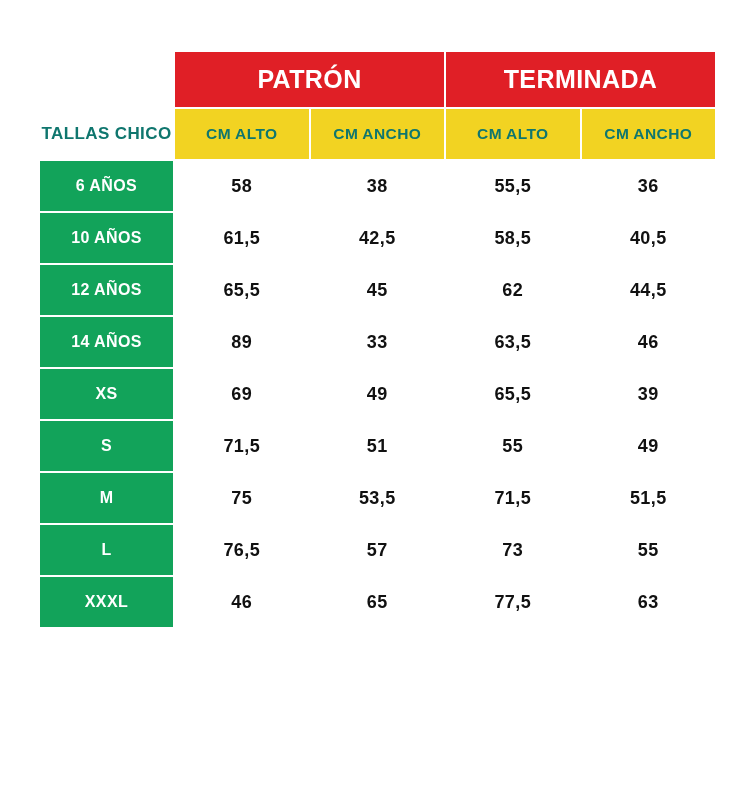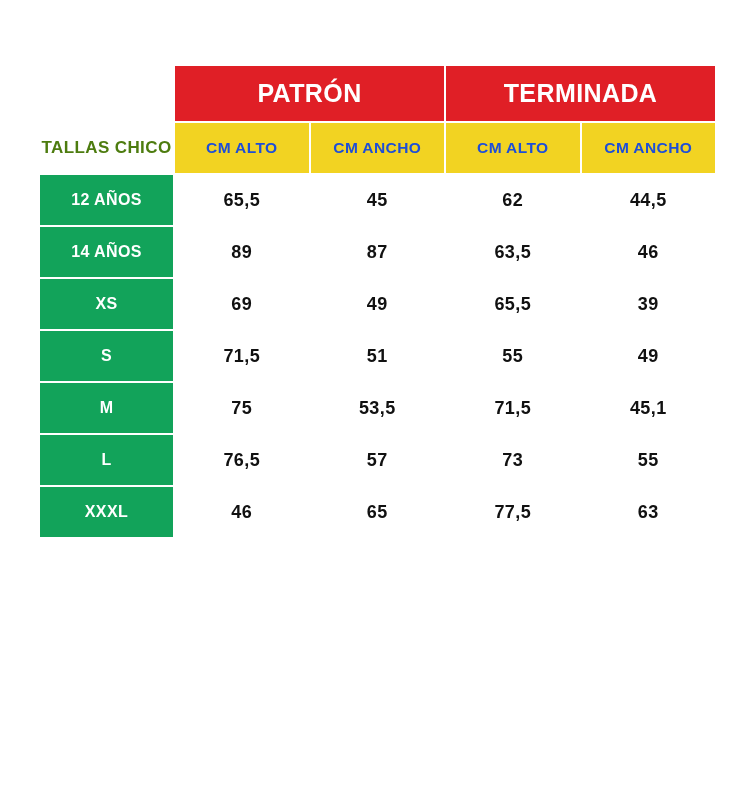--- a/index.html
+++ b/index.html
@@ -18,7 +18,7 @@
     width: 745px;
     height: 644px;
     box-sizing: border-box;
-    padding: 64px 30px 46px 38px;
+    padding: 50px 30px 46px 38px;
   }
   table.size-chart {
     border-collapse: collapse;

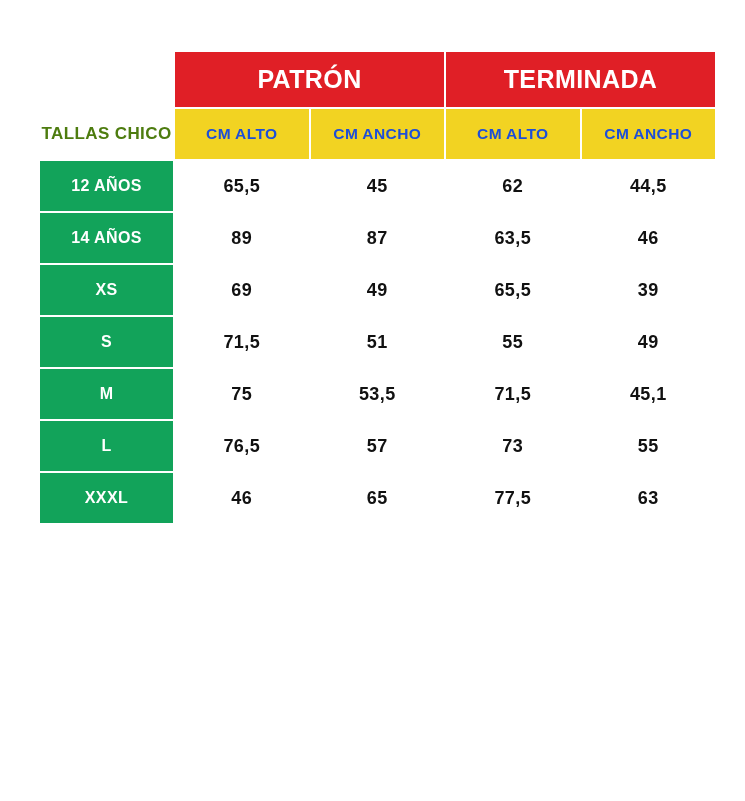--- a/index.html
+++ b/index.html
@@ -55,7 +55,7 @@
   }
   .sizes-head {
     background: #ffffff;
-    color: #4d7c0f;
+    color: #0f766e;
     height: 50px;
     font-size: 17px;
     letter-spacing: 0.6px;

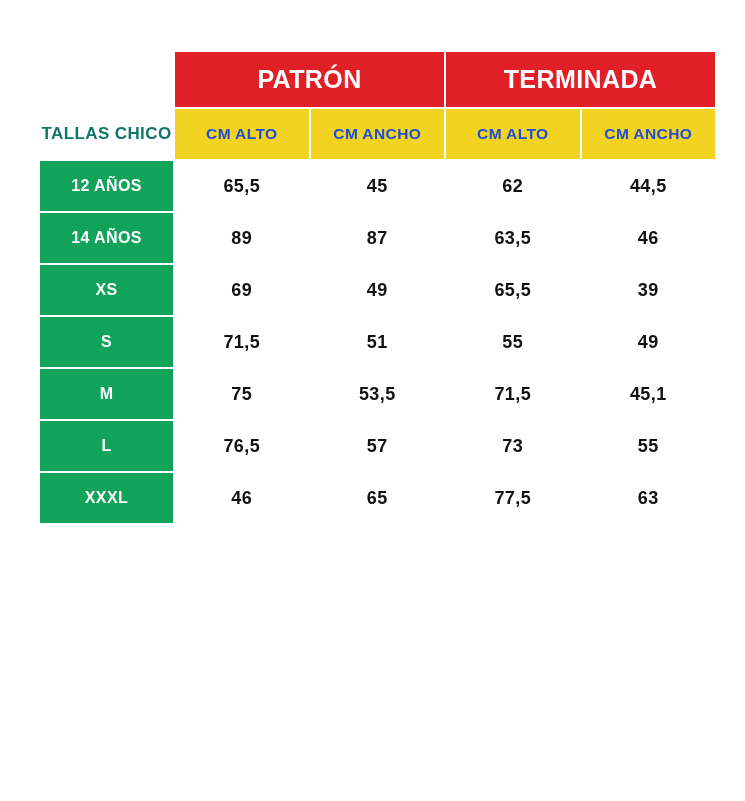--- a/index.html
+++ b/index.html
@@ -63,7 +63,7 @@
   }
   .sub-head {
     background: #f2d322;
-    color: #1d4ed8;
+    color: #0f766e;
     height: 50px;
     font-size: 15.5px;
     letter-spacing: 0.7px;

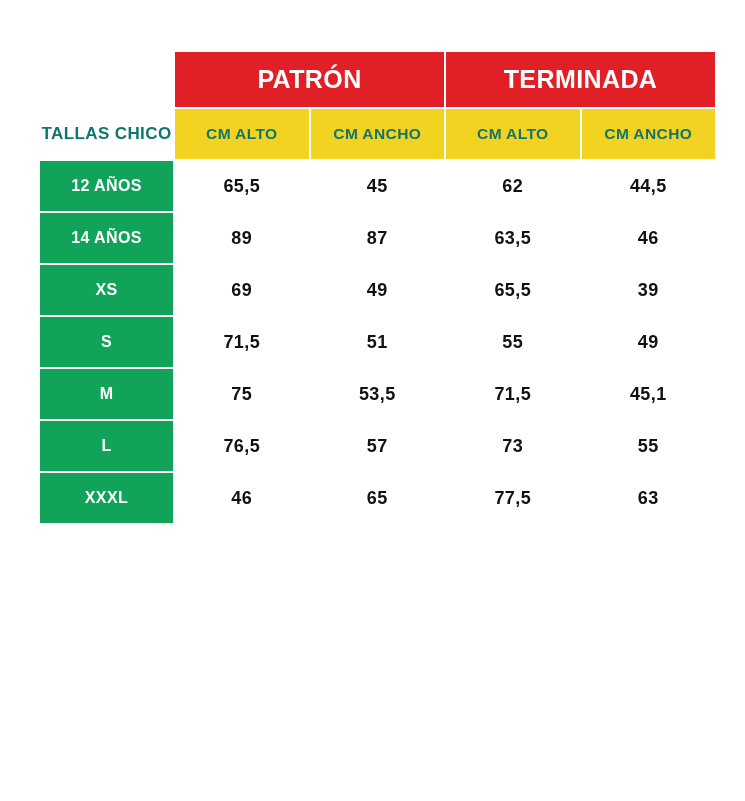--- a/index.html
+++ b/index.html
@@ -115,6 +115,13 @@
     </thead>
     <tbody>
       <tr>
+        <td class="size-cell">6 AÑOS</td>
+        <td class="val-cell">58</td>
+        <td class="val-cell">38</td>
+        <td class="val-cell">55,5</td>
+        <td class="val-cell">36</td>
+      </tr>
+      <tr>
         <td class="size-cell">12 AÑOS</td>
         <td class="val-cell">65,5</td>
         <td class="val-cell">45</td>

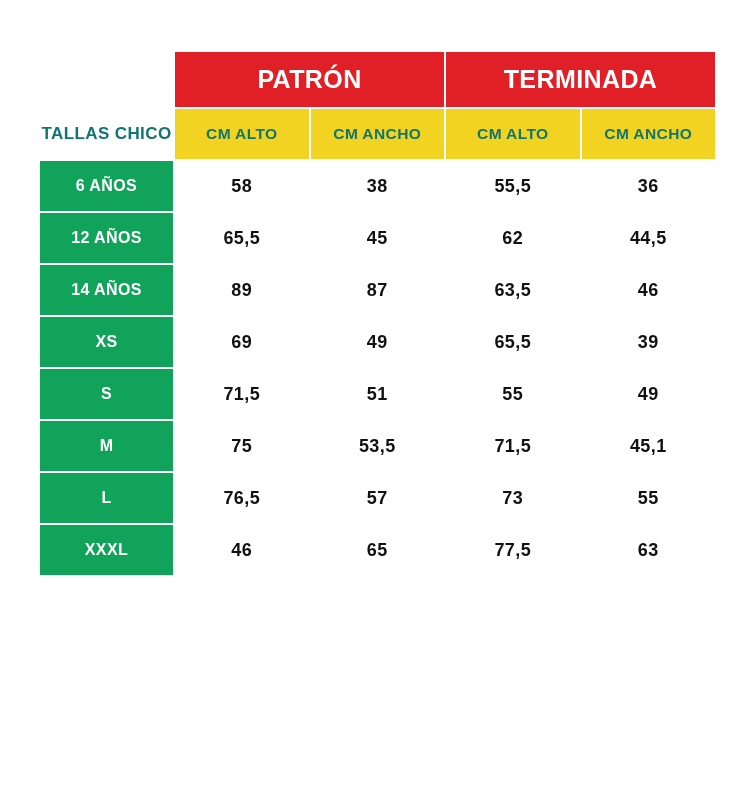--- a/index.html
+++ b/index.html
@@ -122,6 +122,13 @@
         <td class="val-cell">36</td>
       </tr>
       <tr>
+        <td class="size-cell">10 AÑOS</td>
+        <td class="val-cell">61,5</td>
+        <td class="val-cell">42,5</td>
+        <td class="val-cell">58,5</td>
+        <td class="val-cell">40,5</td>
+      </tr>
+      <tr>
         <td class="size-cell">12 AÑOS</td>
         <td class="val-cell">65,5</td>
         <td class="val-cell">45</td>

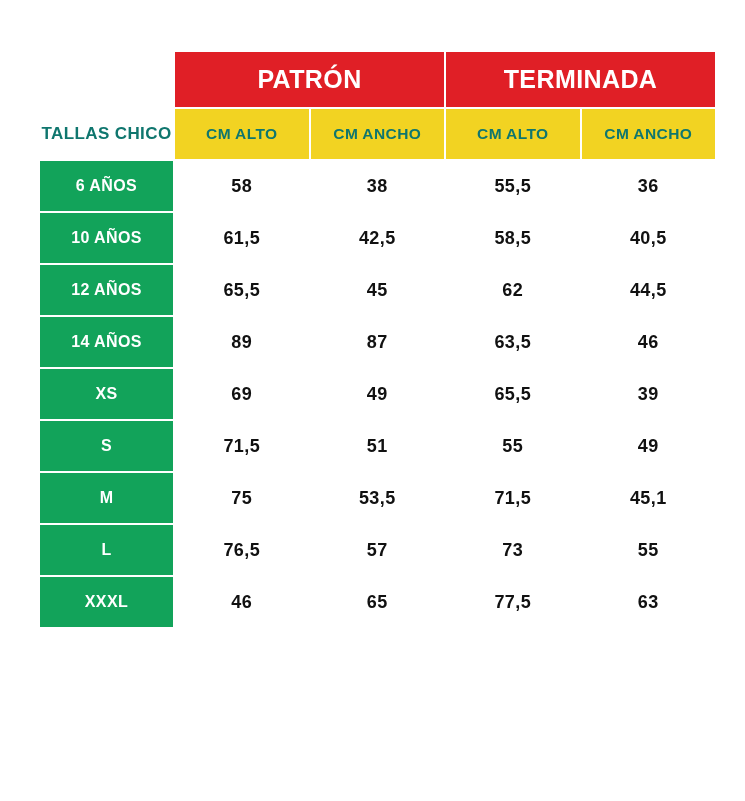--- a/index.html
+++ b/index.html
@@ -138,7 +138,7 @@
       <tr>
         <td class="size-cell">14 AÑOS</td>
         <td class="val-cell">89</td>
-        <td class="val-cell">87</td>
+        <td class="val-cell">33</td>
         <td class="val-cell">63,5</td>
         <td class="val-cell">46</td>
       </tr>

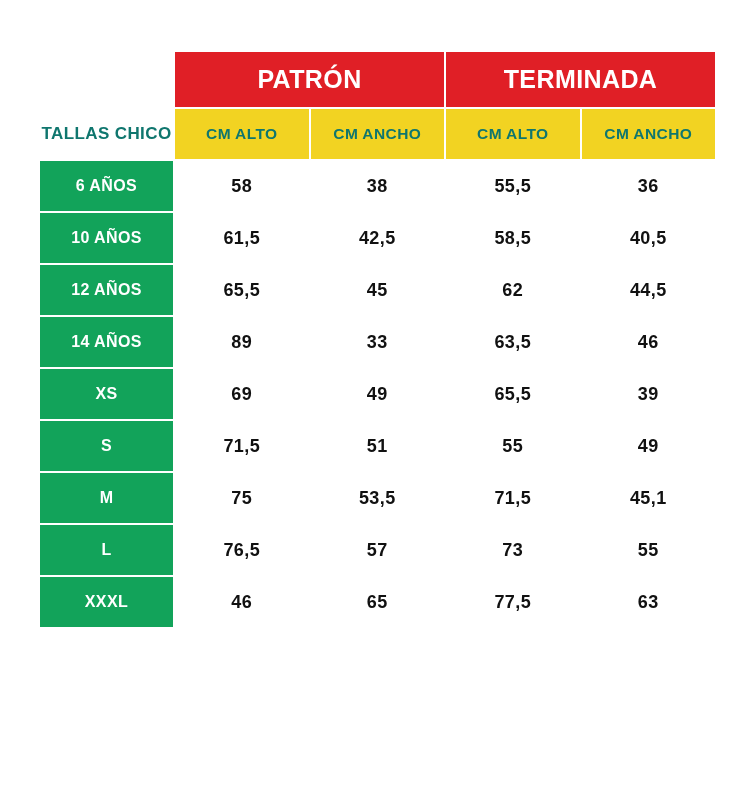--- a/index.html
+++ b/index.html
@@ -161,7 +161,7 @@
         <td class="val-cell">75</td>
         <td class="val-cell">53,5</td>
         <td class="val-cell">71,5</td>
-        <td class="val-cell">45,1</td>
+        <td class="val-cell">51,5</td>
       </tr>
       <tr>
         <td class="size-cell">L</td>

